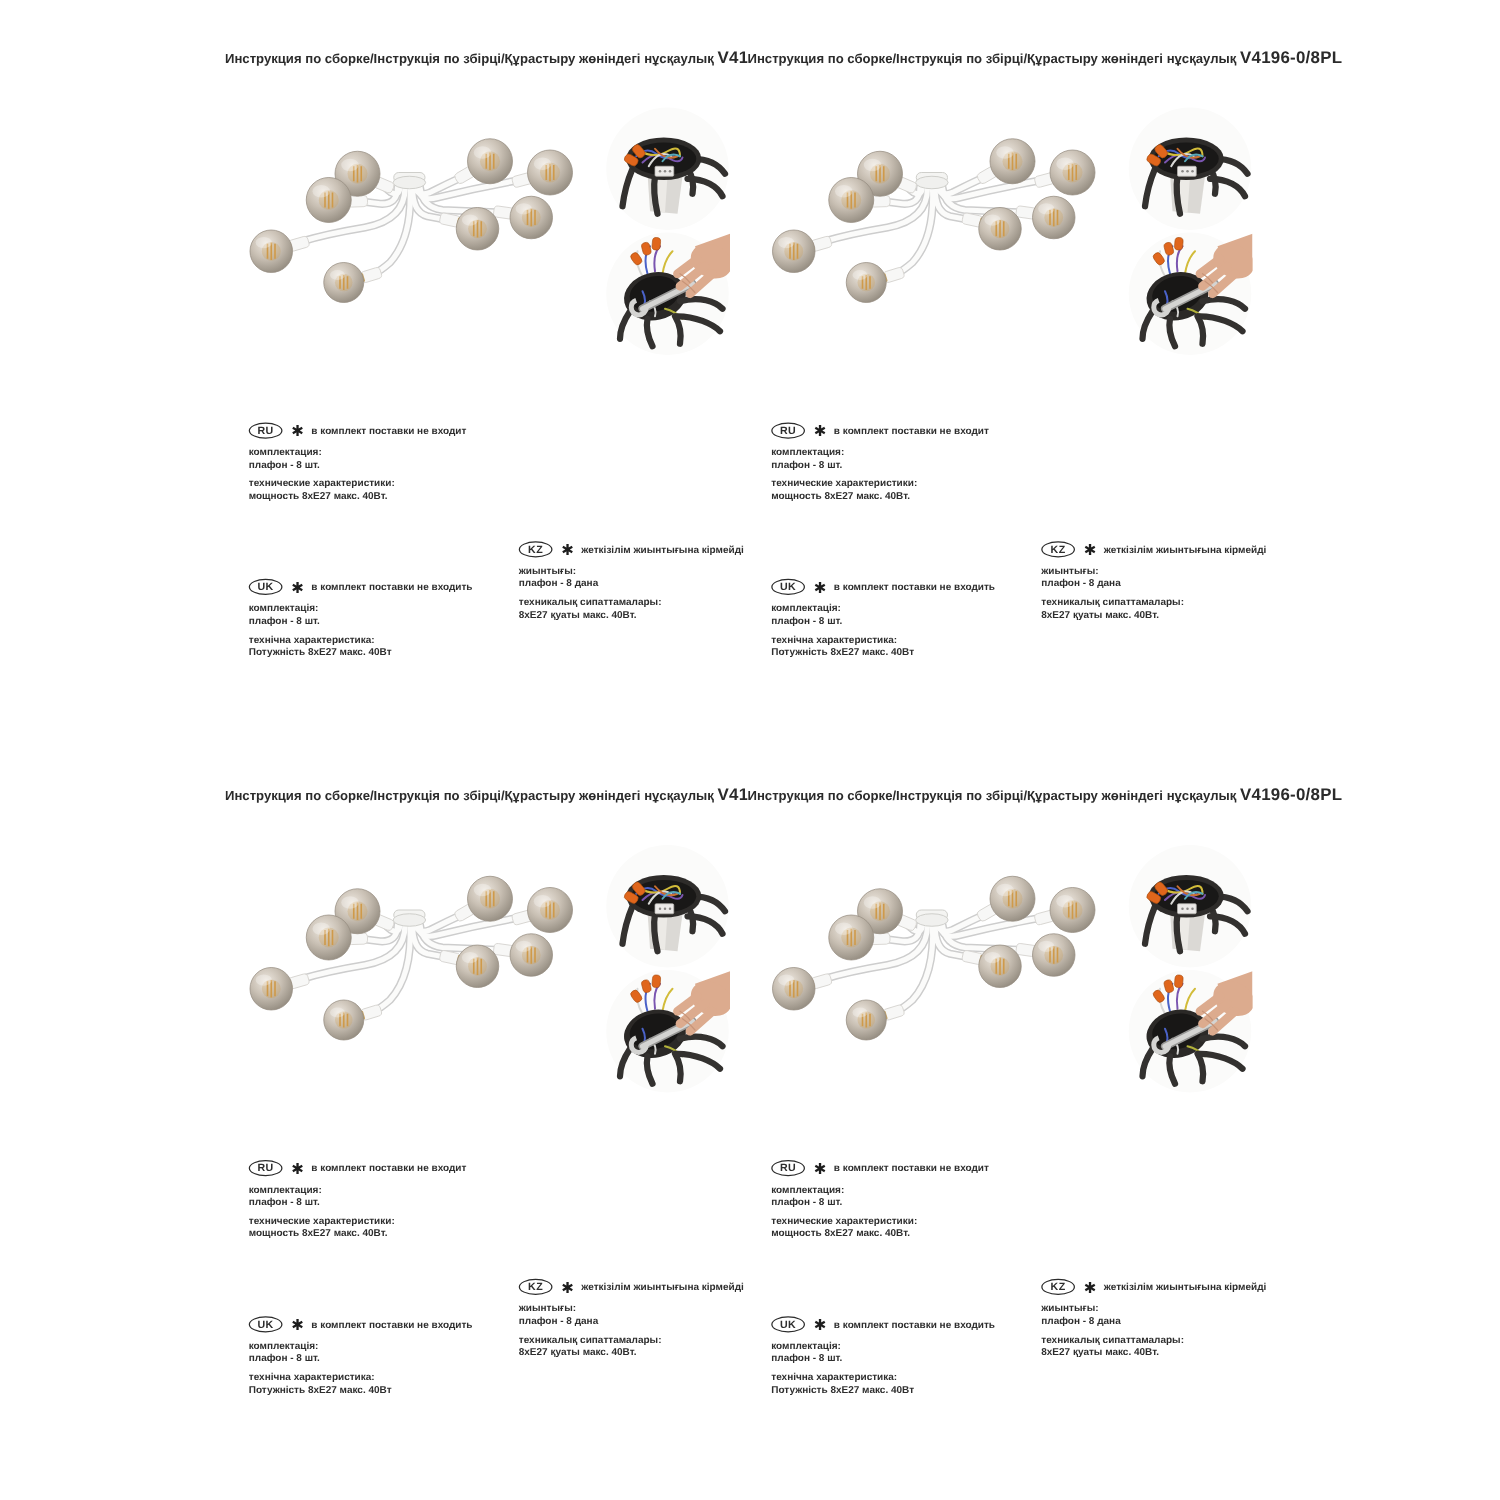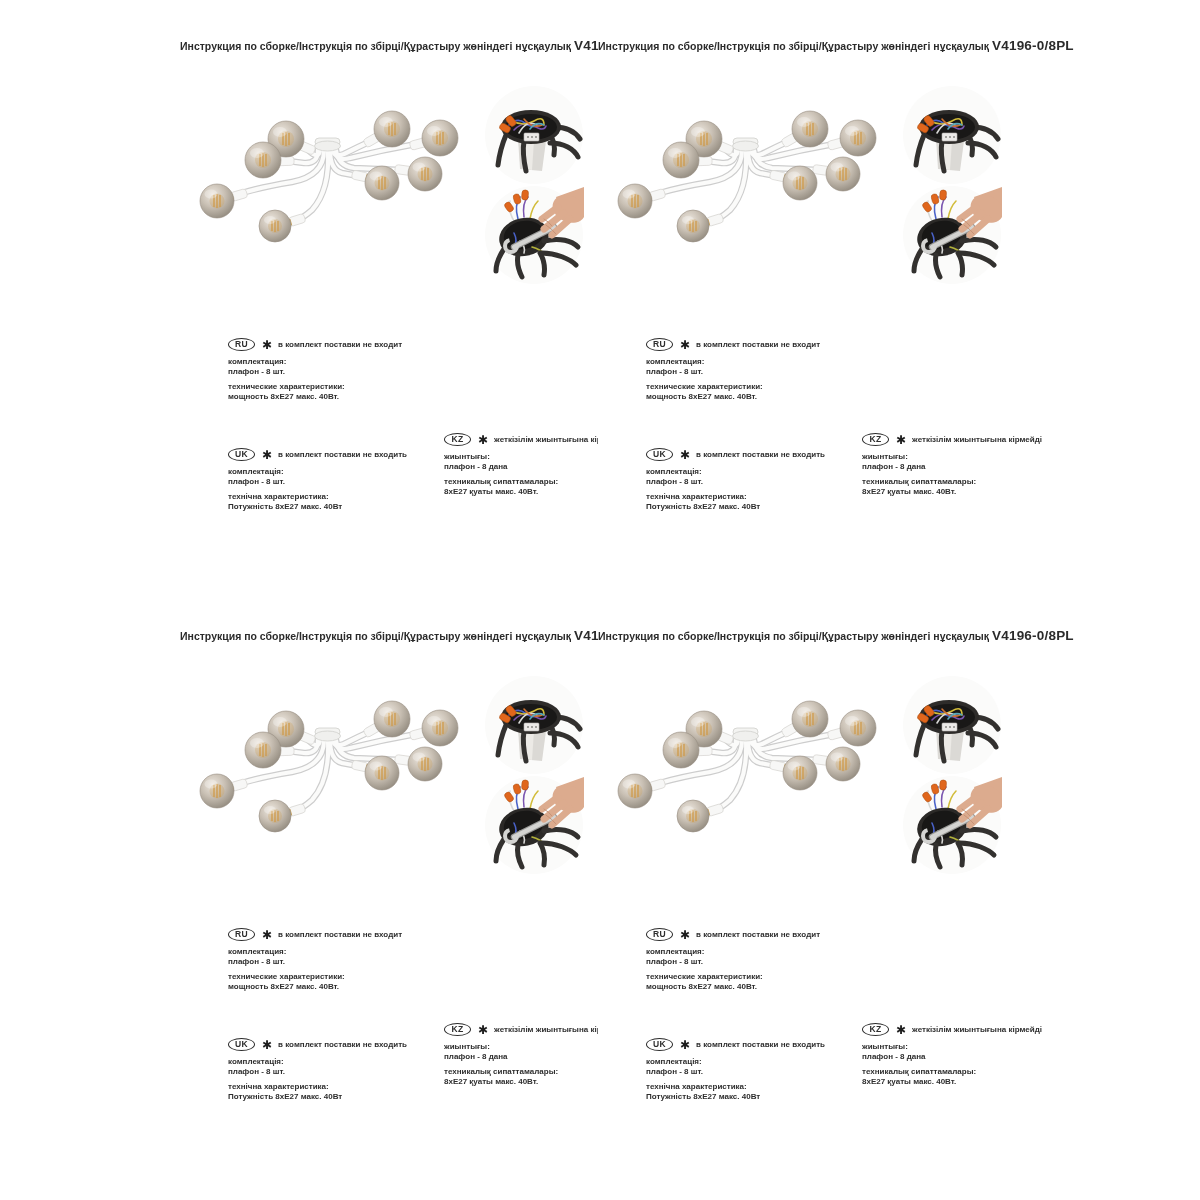--- a/index.html
+++ b/index.html
@@ -17,7 +17,7 @@
   .photo svg{width:100%;height:100%;}
   .photo-top{left:304px;top:85px;}
   .photo-bottom{left:304px;top:185px;}
-  .lang{position:absolute;font-size:8px;font-weight:bold;line-height:9.5px;color:#2e2e2e;margin-left:29px;}
+  .lang{position:absolute;font-size:8px;font-weight:bold;line-height:9.5px;color:#2e2e2e;}
   .lang-ru{left:19px;top:337px;width:290px;}
   .lang-uk{left:19px;top:447px;width:212px;}
   .lang-kz{left:235px;top:432px;width:185px;}

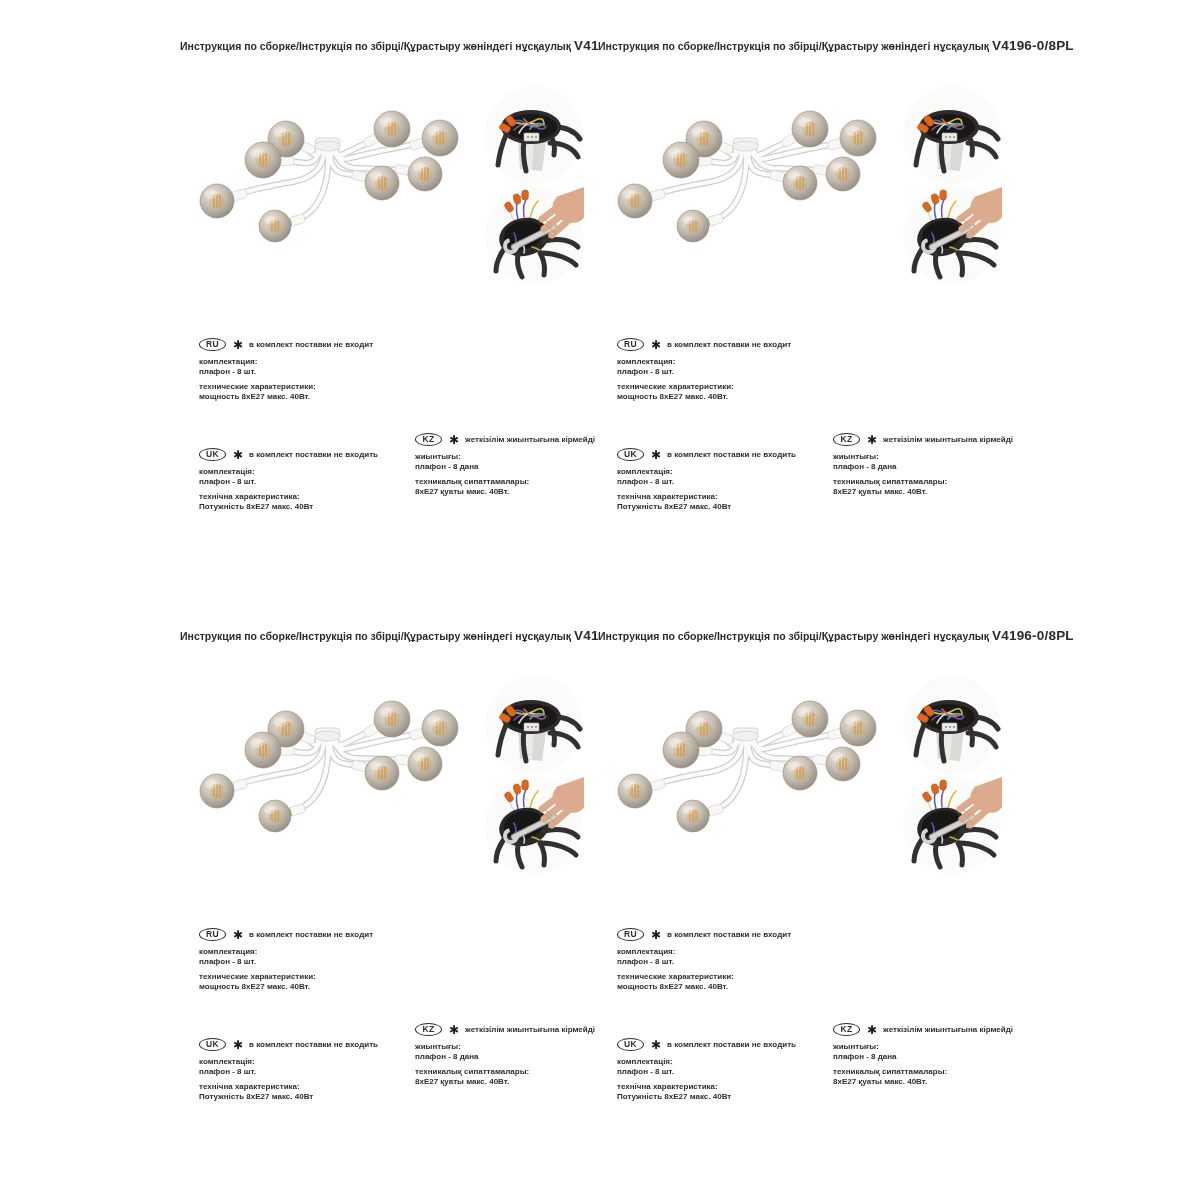--- a/index.html
+++ b/index.html
@@ -19,7 +19,7 @@
   .photo-bottom{left:304px;top:185px;}
   .lang{position:absolute;font-size:8px;font-weight:bold;line-height:9.5px;color:#2e2e2e;}
   .lang-ru{left:19px;top:337px;width:290px;}
-  .lang-uk{left:19px;top:447px;width:212px;}
+  .lang-uk{left:19px;top:462px;width:212px;}
   .lang-kz{left:235px;top:432px;width:185px;}
   .lang-head{display:flex;align-items:center;height:15px;margin-bottom:5px;}
   .badge{display:inline-flex;align-items:center;justify-content:center;

